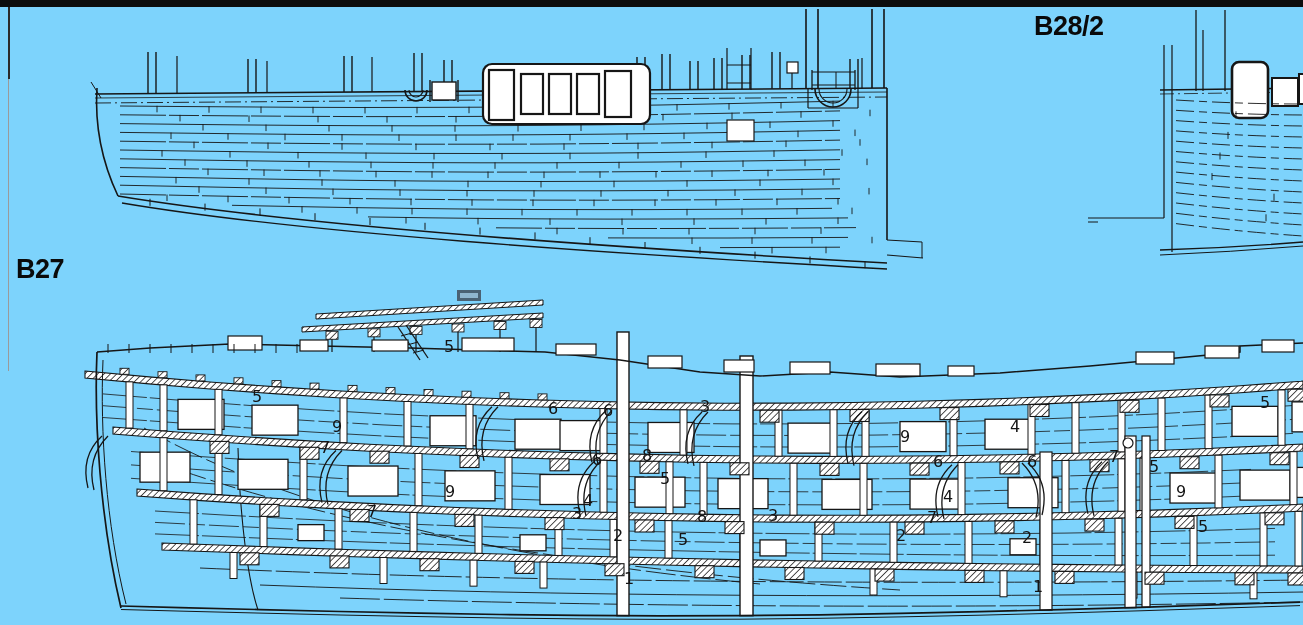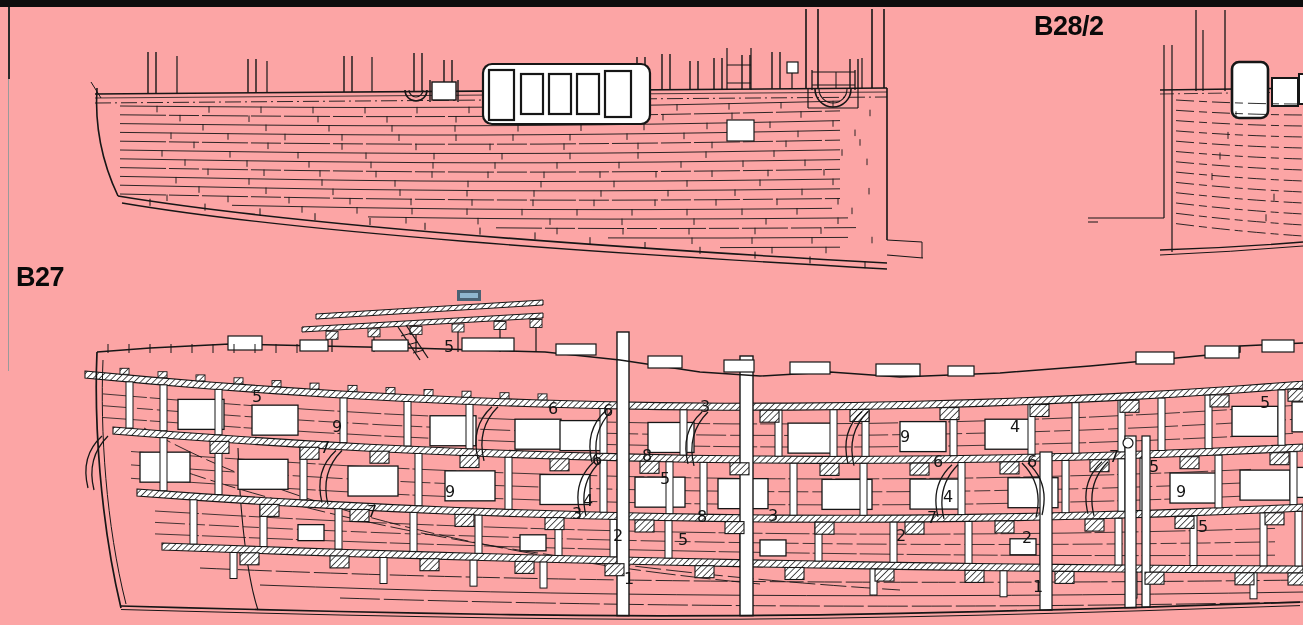--- a/index.html
+++ b/index.html
@@ -4,7 +4,7 @@
 <style>
   html,body{margin:0;padding:0;background:#e8e8e8;}
   #canvas{
-    position:relative;width:1303px;height:625px;background:#fca5a5;
+    position:relative;width:1303px;height:625px;background:#7dd3fc;
     overflow:hidden;font-family:"Liberation Sans","DejaVu Sans",sans-serif;
   }
   #topbar{position:absolute;left:0;top:0;width:1303px;height:7px;}

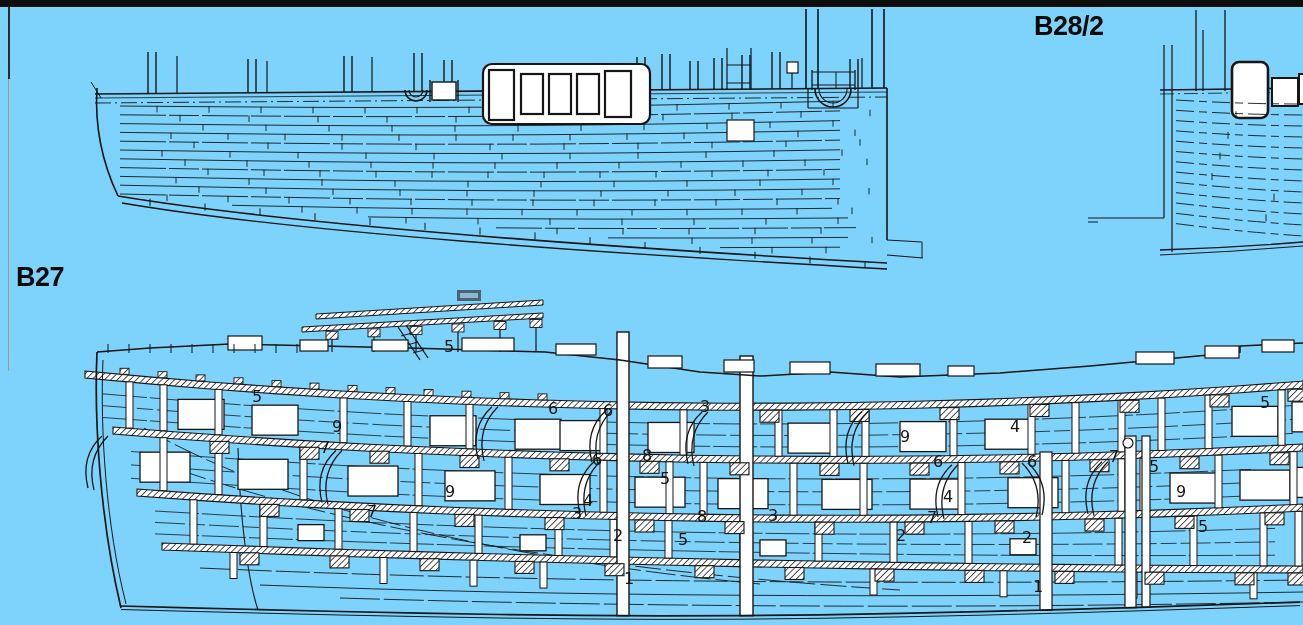--- a/index.html
+++ b/index.html
@@ -15,7 +15,7 @@
     color:#0a0a0a;line-height:1;
   }
   #code-top{left:1034px;top:13px;}
-  #code-bottom{left:16px;top:264px;}
+  #code-bottom{left:16px;top:256px;}
   #marker{position:absolute;left:457px;top:290px;width:18px;height:5px;border-style:solid;border-width:3px;}
   #art{position:absolute;left:0;top:0;}
   #ann{position:absolute;left:0;top:0;width:1303px;height:625px;pointer-events:none;}

